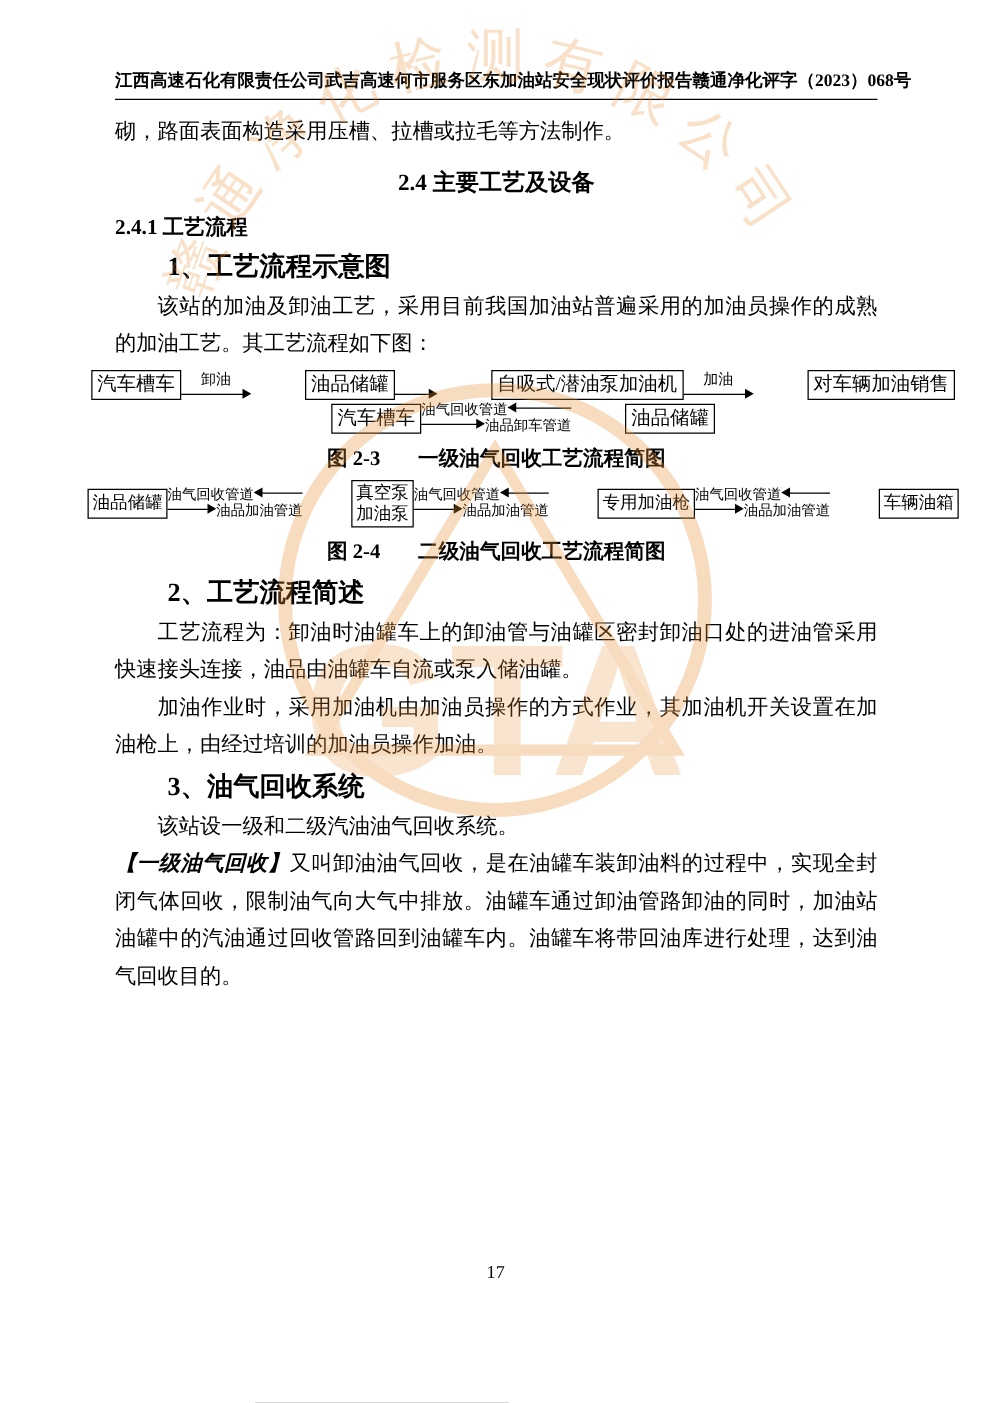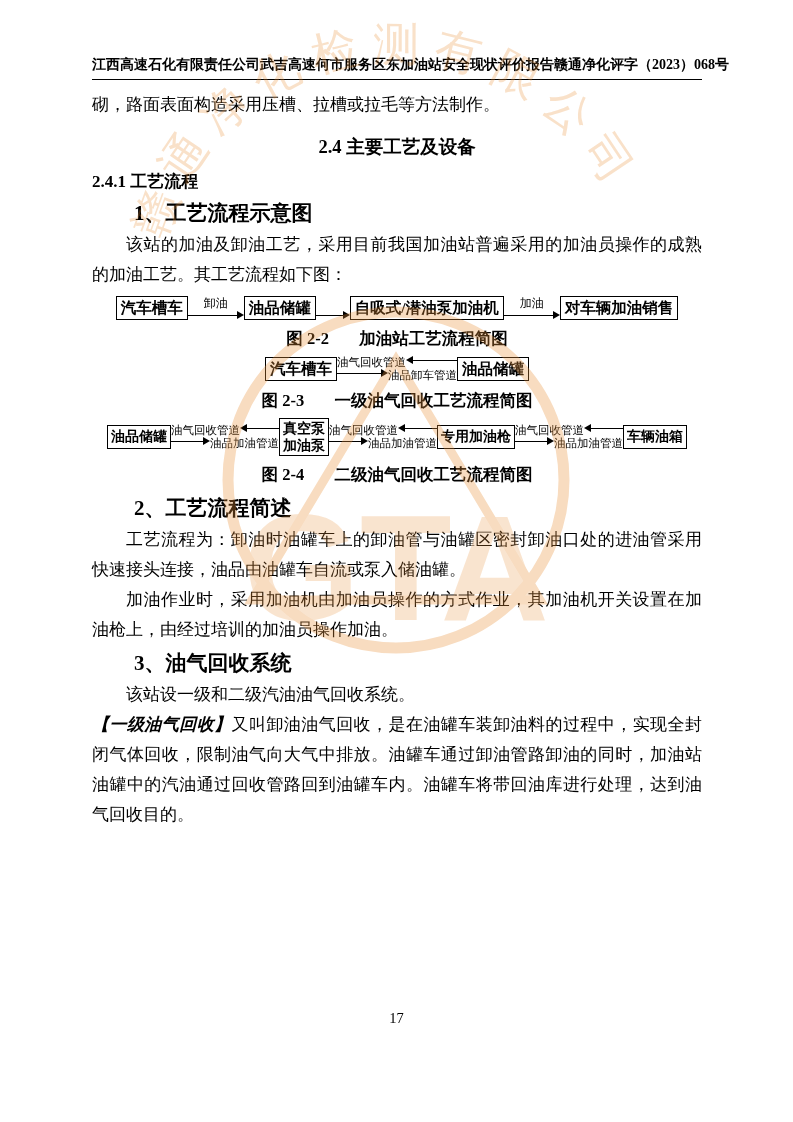--- a/index.html
+++ b/index.html
@@ -84,11 +84,12 @@
   .fbox {
     border: 1.3px solid #000;
     font-size: 15.5px;
-    font-weight: bold;
+    font-weight: normal;
     padding: 1px 4px;
     white-space: nowrap;
     line-height: 20px;
     background: transparent;
+    margin-left: 43px;
   }
   .fbox.small {
     font-size: 14px;

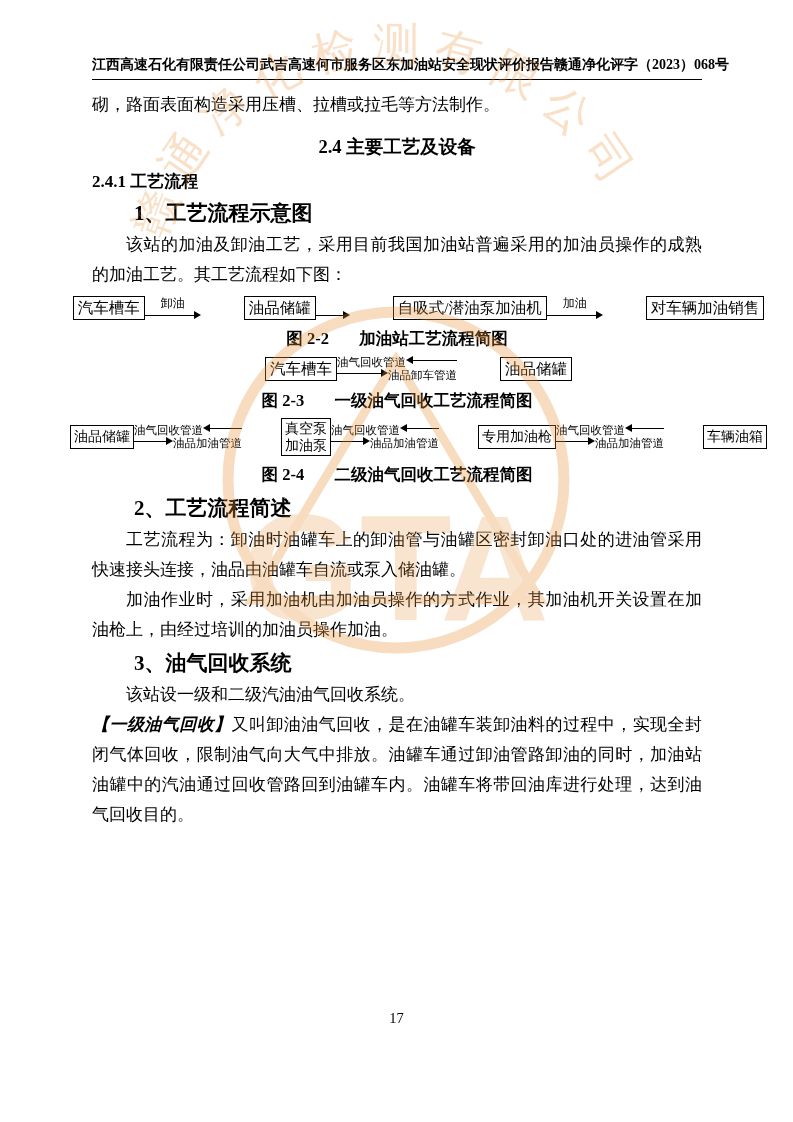--- a/index.html
+++ b/index.html
@@ -257,11 +257,6 @@
         </div>
         <div class="fbox">对车辆加油销售</div>
       </div>
-      <div class="figcap">
-        <span>图 2-2</span>
-        <span class="gap"></span>
-        <span>加油站工艺流程简图</span>
-      </div>
     </div>
 
     <div class="figwrap" style="margin-top:2px">

